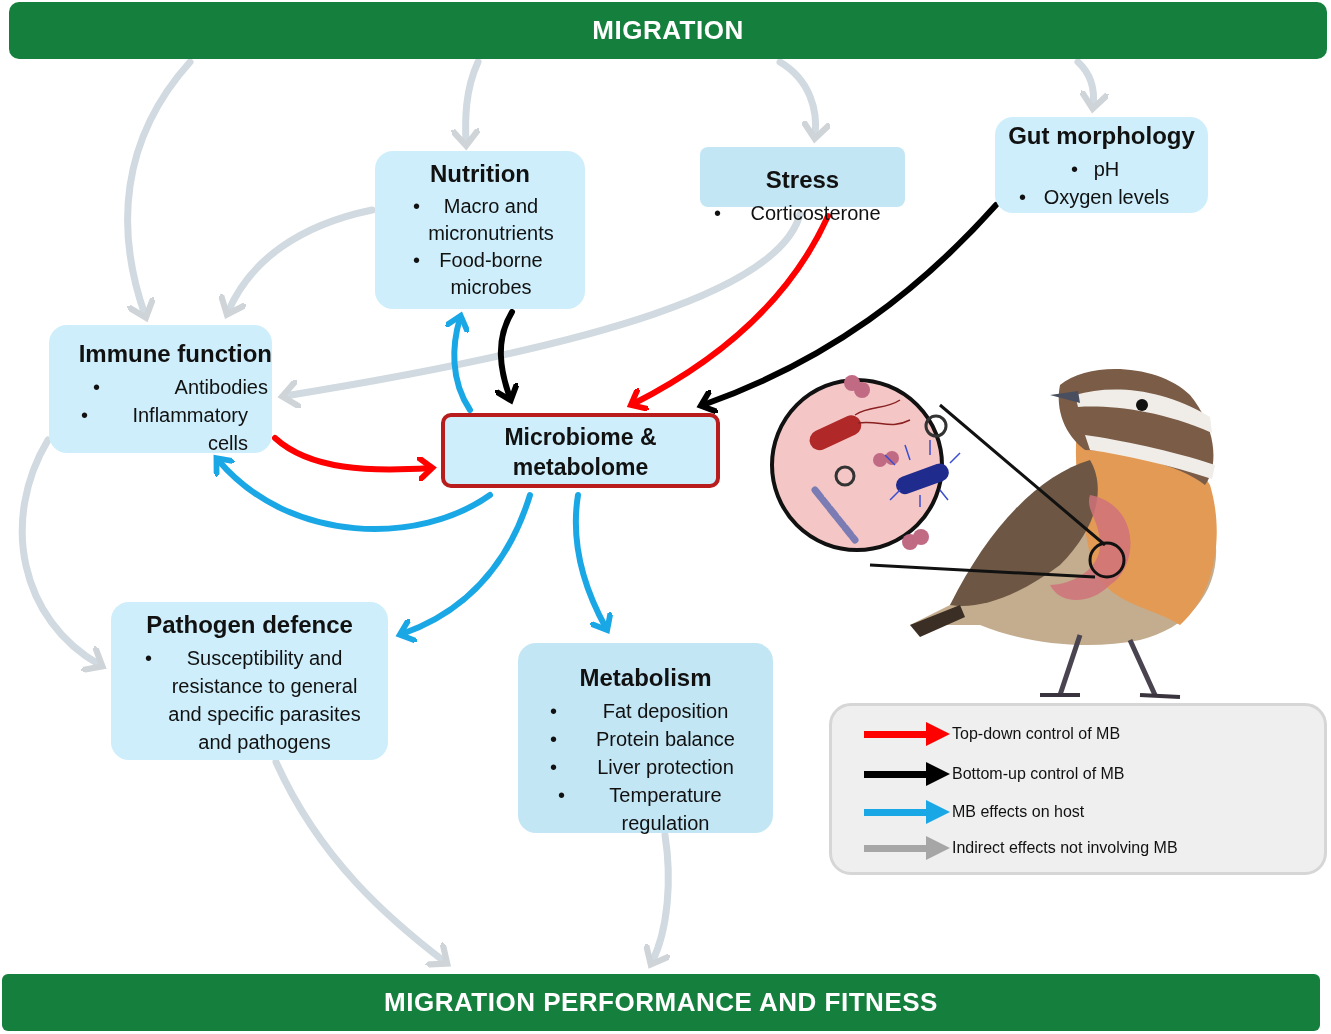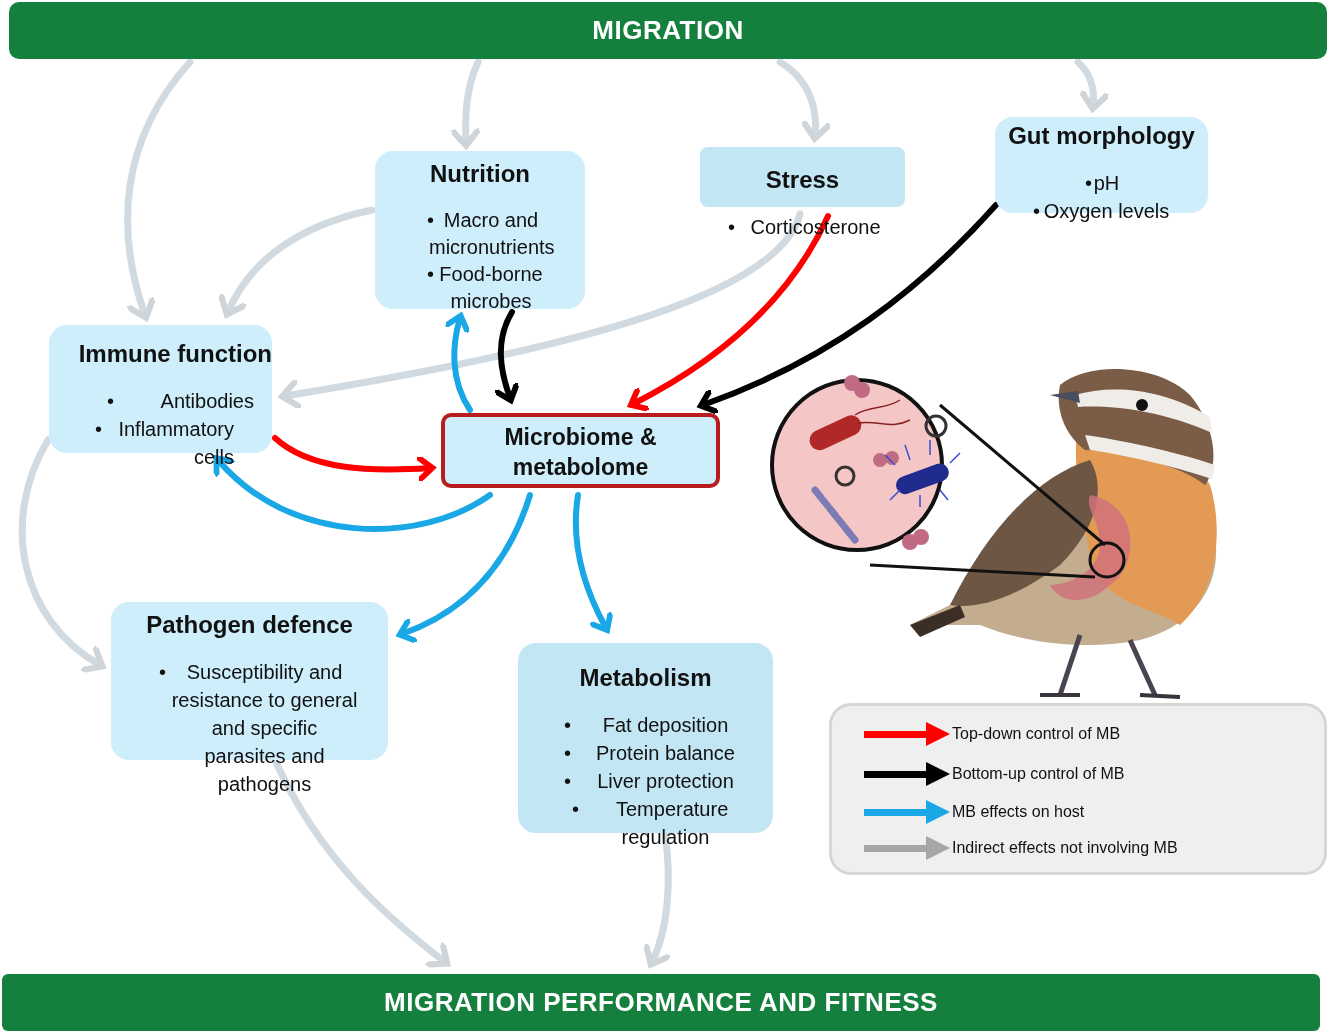--- a/index.html
+++ b/index.html
@@ -9,7 +9,7 @@
   #banner-bottom{left:2px;top:974px;width:1318px;height:57px;border-radius:6px;}
   .box{position:absolute;background:#cdeefa;border-radius:18px;text-align:center;color:#111;box-sizing:border-box;}
   .box .title{font-weight:bold;font-size:24px;line-height:30px;}
-  .box ul{list-style:none;margin:18px;padding:0;}
+  .box ul{list-style:none;margin:4px;padding:0;}
   .box li{font-size:20px;line-height:28px;position:relative;}
   .box li::before{content:"\2022";position:absolute;left:0;}
   #box-nutrition{left:375px;top:151px;width:210px;height:158px;padding-top:8px;}

